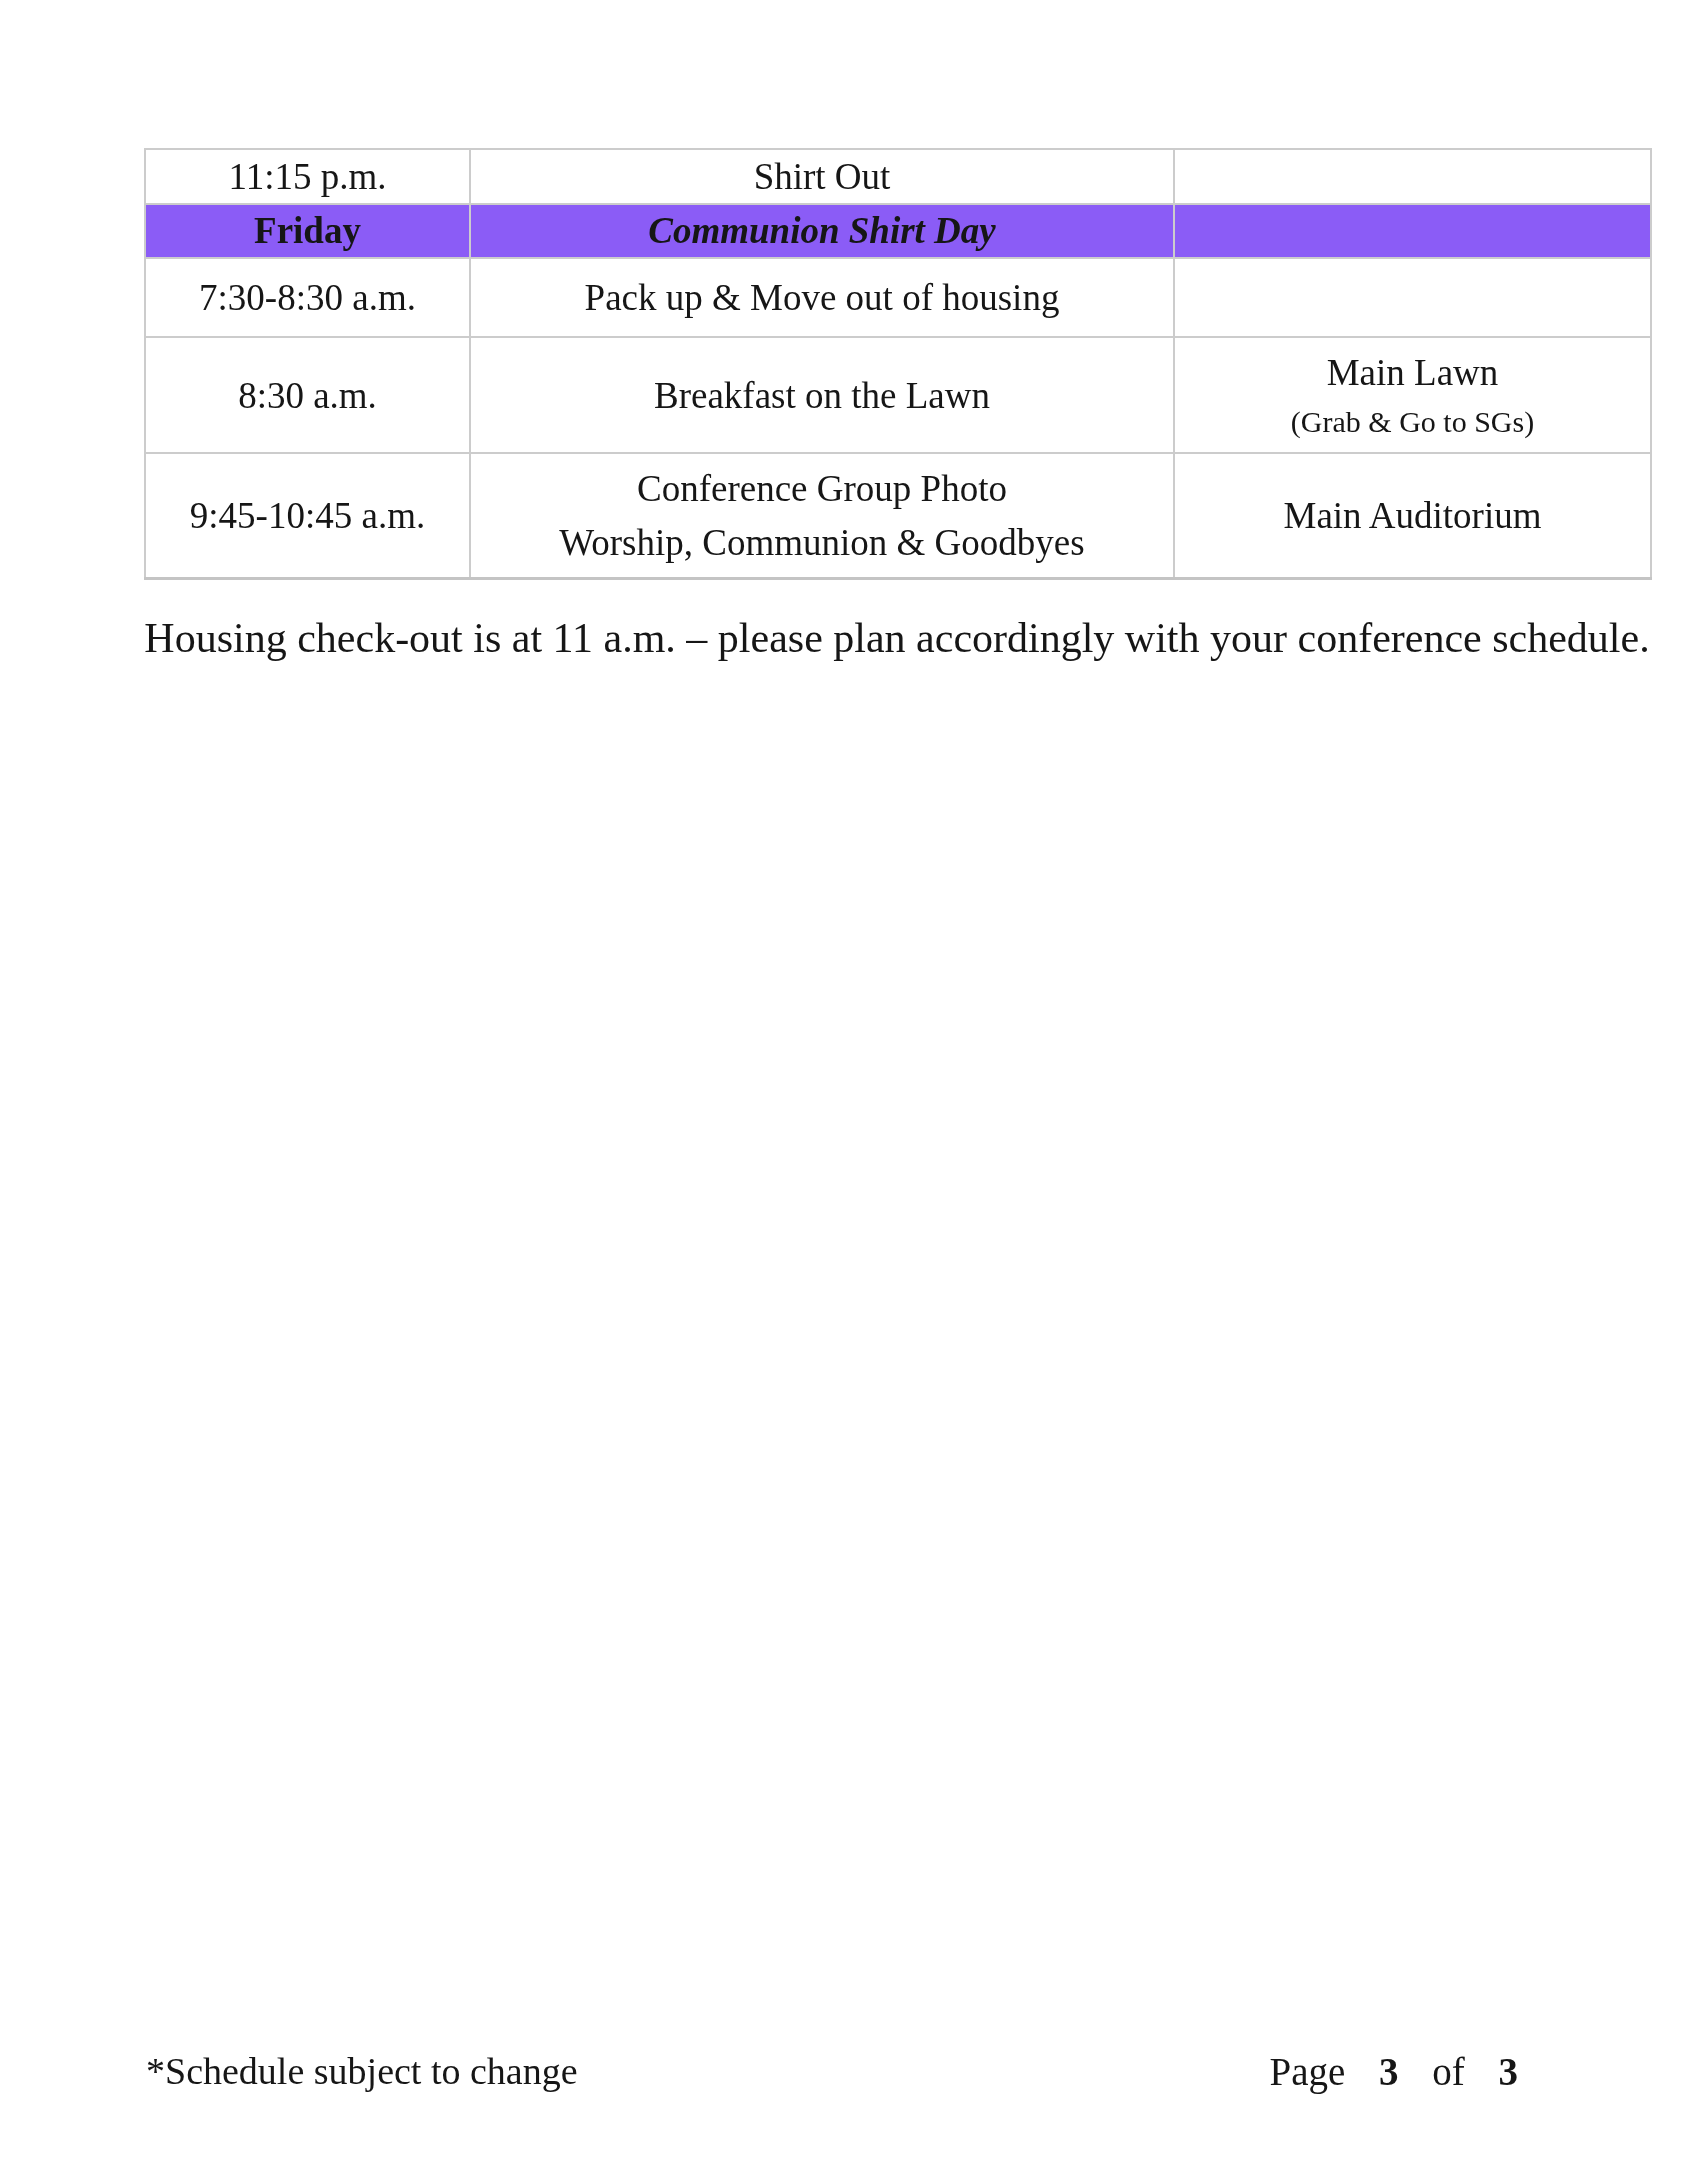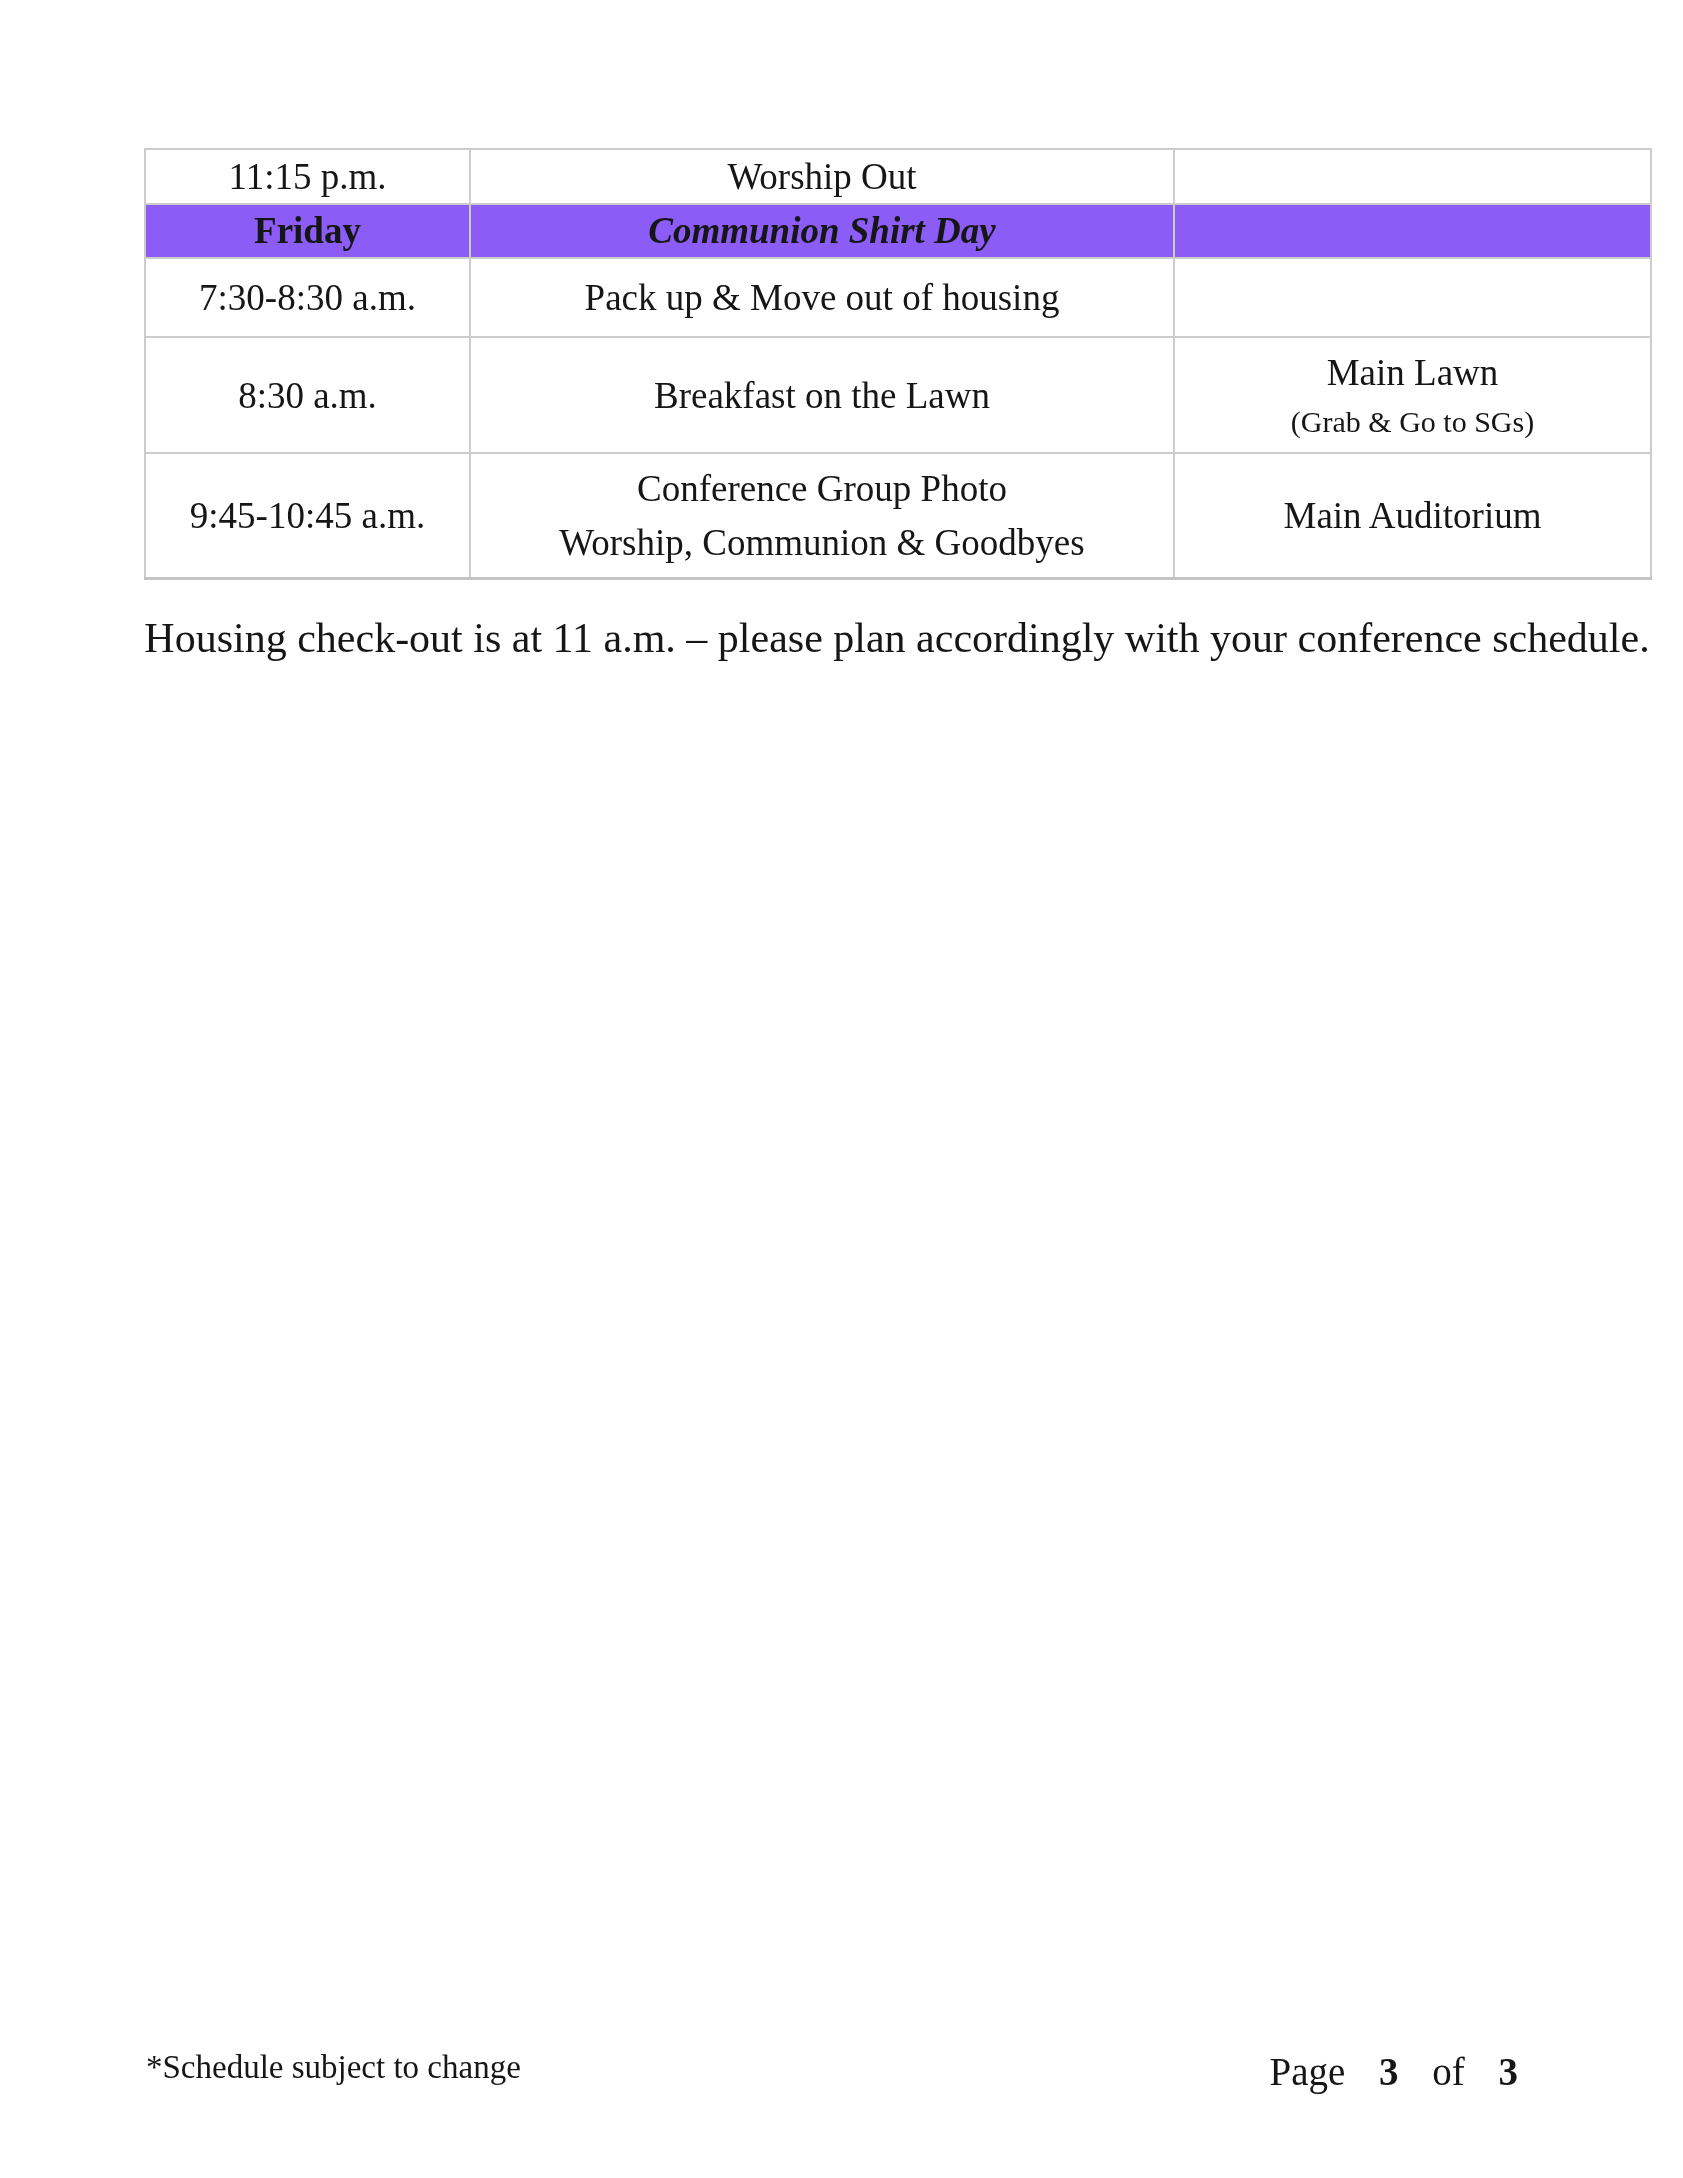--- a/index.html
+++ b/index.html
@@ -92,7 +92,7 @@
     <tbody>
       <tr class="r1">
         <td>11:15 p.m.</td>
-        <td>Worship Out</td>
+        <td>Shirt Out</td>
         <td></td>
       </tr>
       <tr class="r2 highlight">

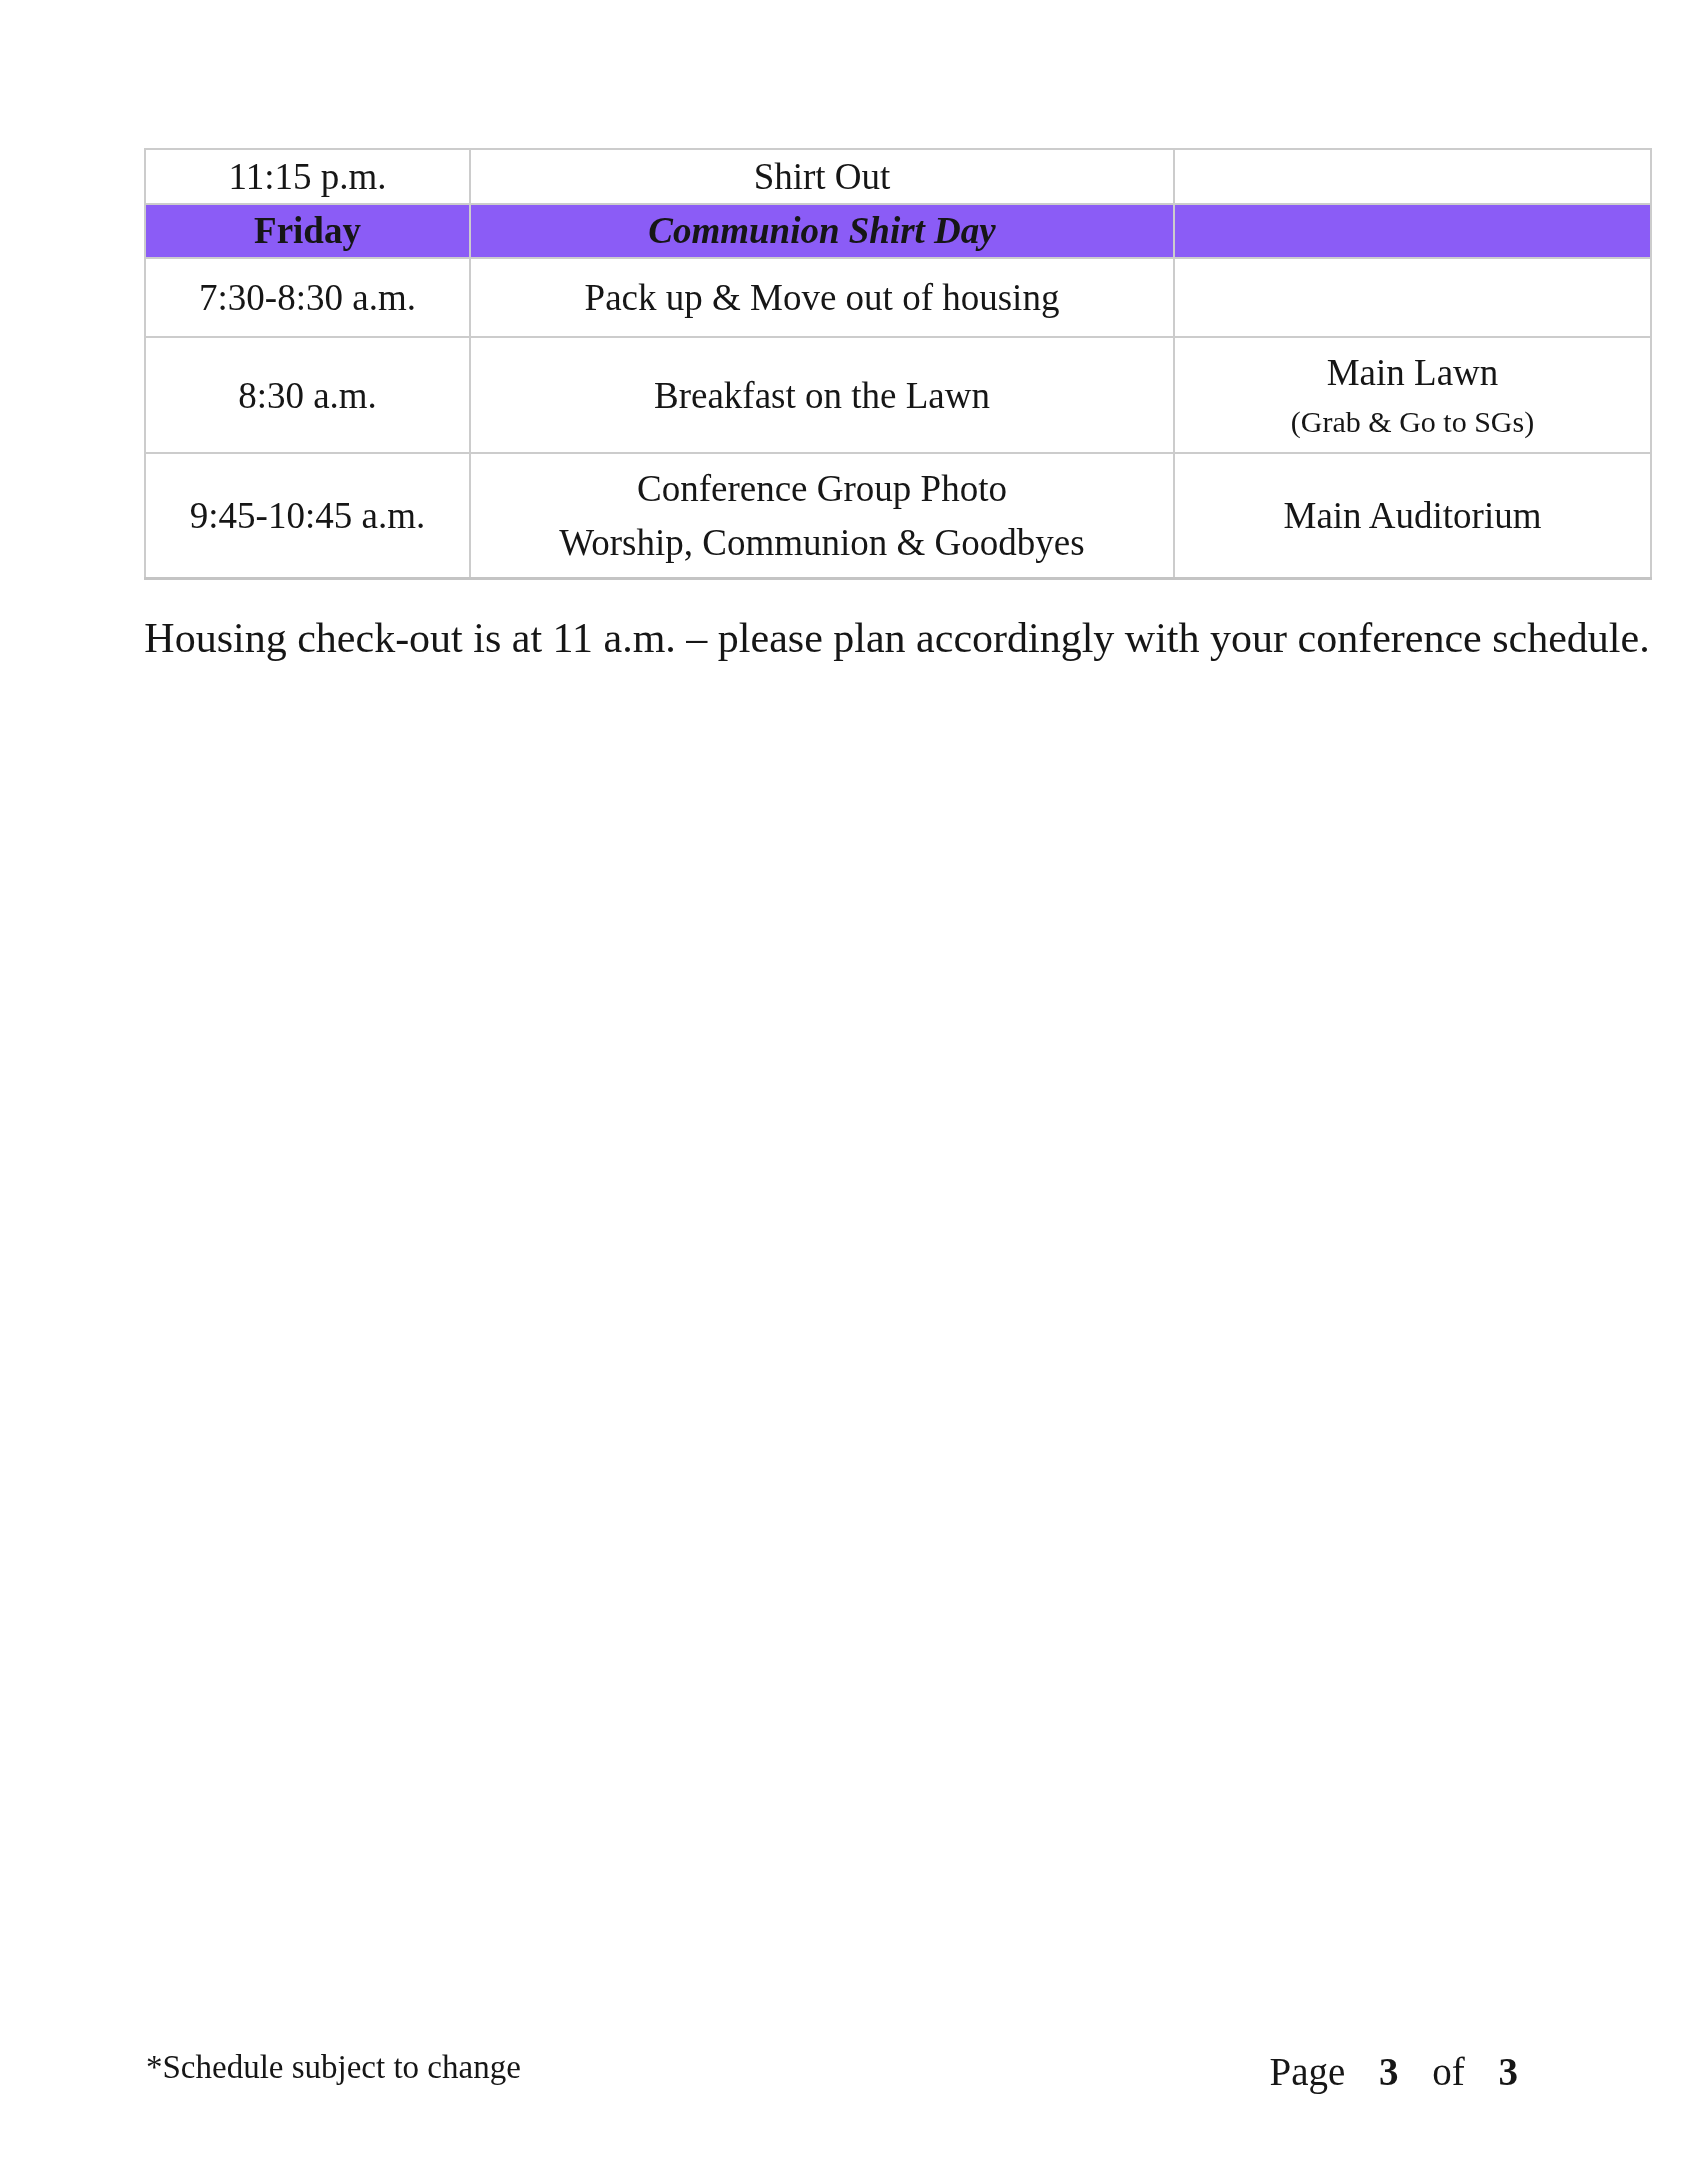--- a/index.html
+++ b/index.html
@@ -66,7 +66,7 @@
     position: absolute;
     left: 98px;
     top: 2001px;
-    font-size: 33px;
+    font-size: 38px;
     color: #161616;
   }
   .footer-right {

